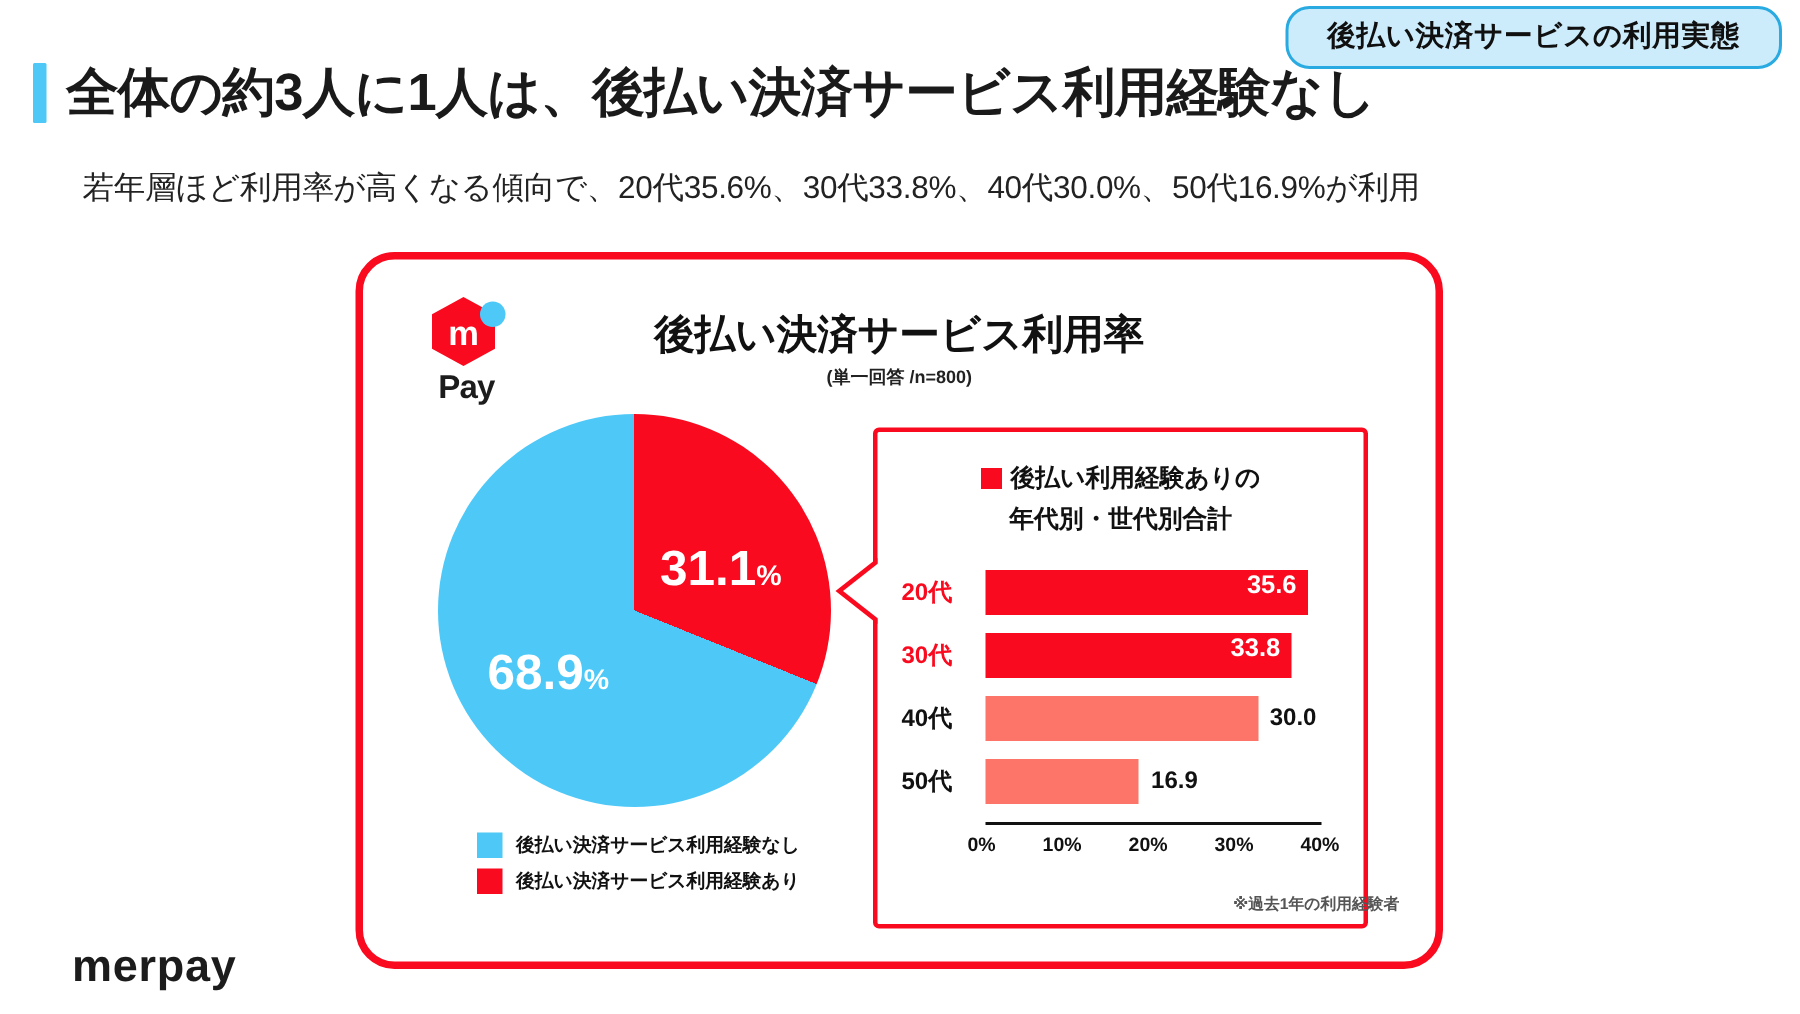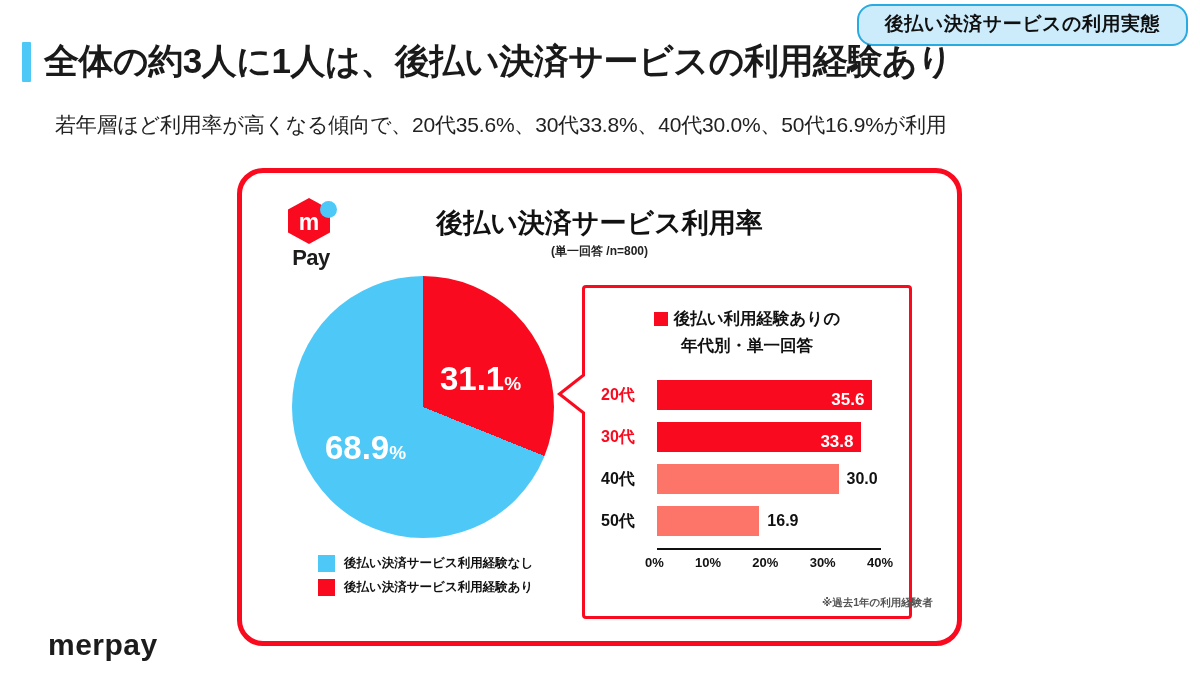--- a/index.html
+++ b/index.html
@@ -174,7 +174,7 @@
 
   <div class="headline-row">
     <div class="accent-bar"></div>
-    <div class="headline">全体の約3人に1人は、後払い決済サービスの利用経験あり</div>
+    <div class="headline">全体の約3人に1人は、後払い決済サービス利用経験なし</div>
   </div>
 
   <div class="subhead">若年層ほど利用率が高くなる傾向で、20代35.6%、30代33.8%、40代30.0%、50代16.9%が利用</div>

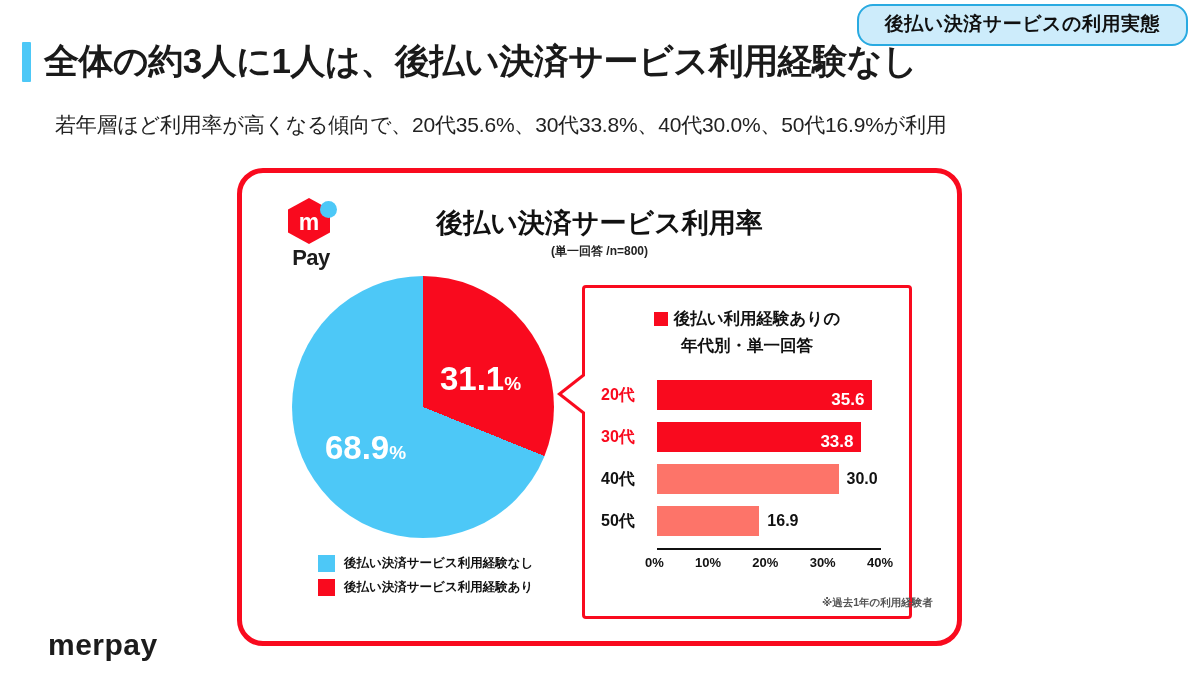--- a/index.html
+++ b/index.html
@@ -224,7 +224,7 @@
           <span class="ct-sq"></span>
           <span>後払い利用経験ありの</span>
         </div>
-        <div class="ct-line2">年代別・単一回答</div>
+        <div class="ct-line2">年代別・世代別合計</div>
       </div>
 
       <div class="bars">

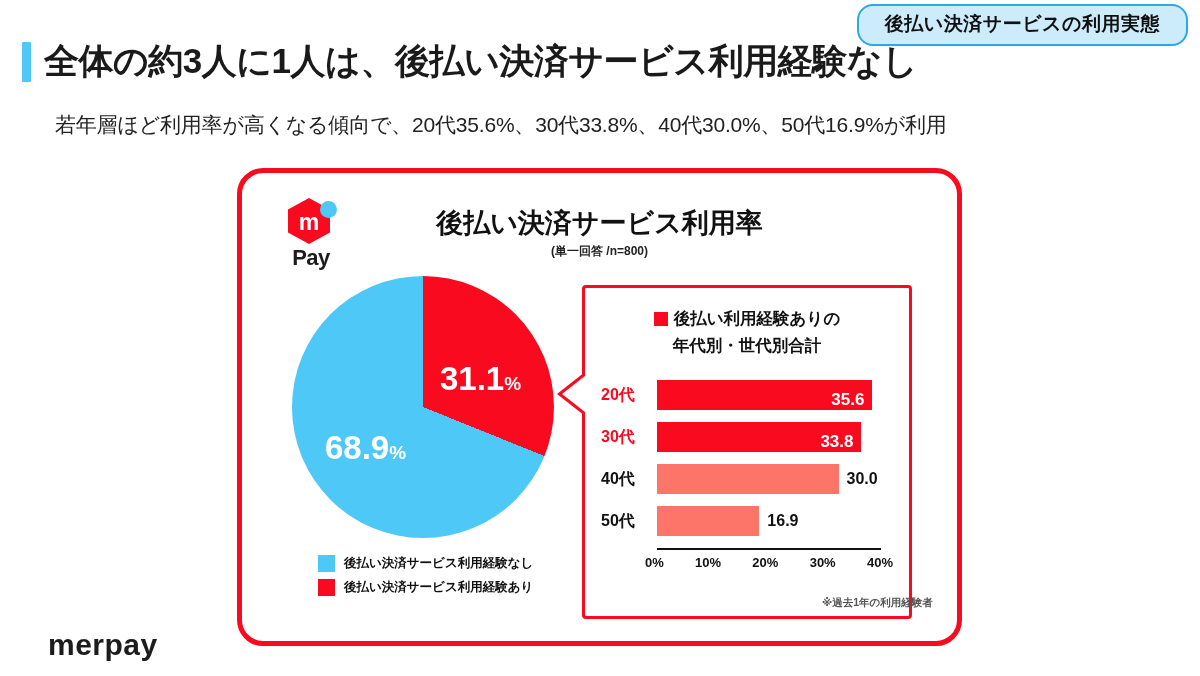--- a/index.html
+++ b/index.html
@@ -135,7 +135,7 @@
   .cat-lo { color: #111; }
   .bar-track { position: relative; height: 30px; flex: 1; }
   .bar {
-    height: 30px; display: flex; align-items: flex-end; justify-content: flex-end;
+    height: 30px; display: flex; align-items: flex-start; justify-content: flex-end;
   }
   .bar-strong { background: #f90a1e; }
   .bar-soft { background: #fd7469; }

